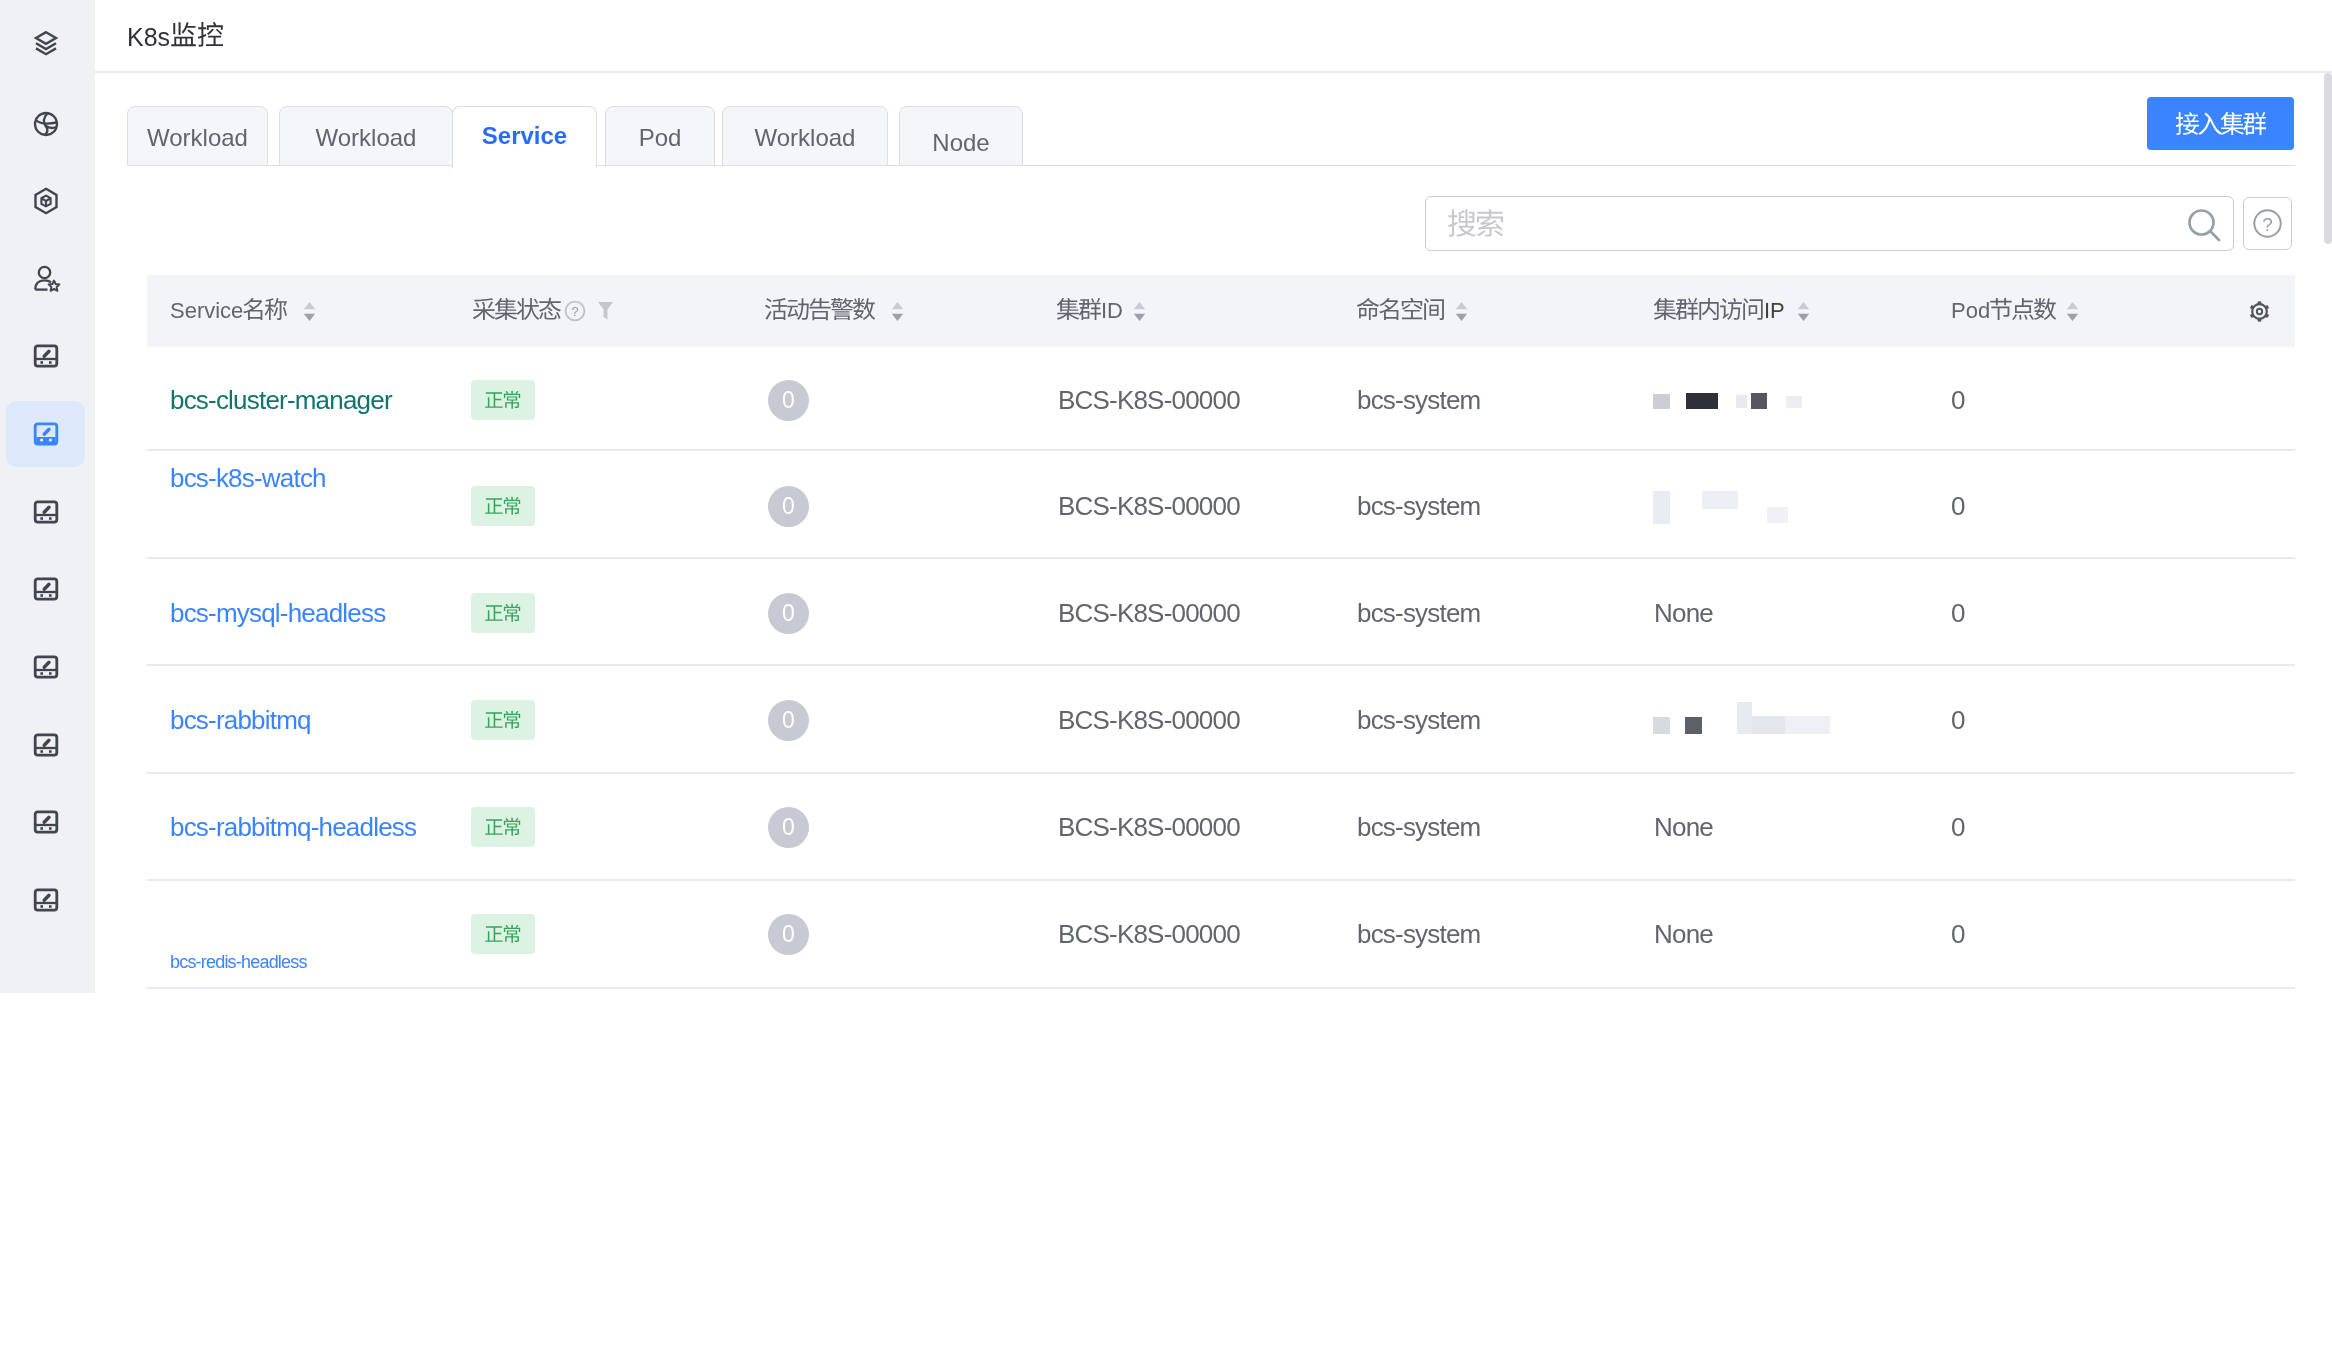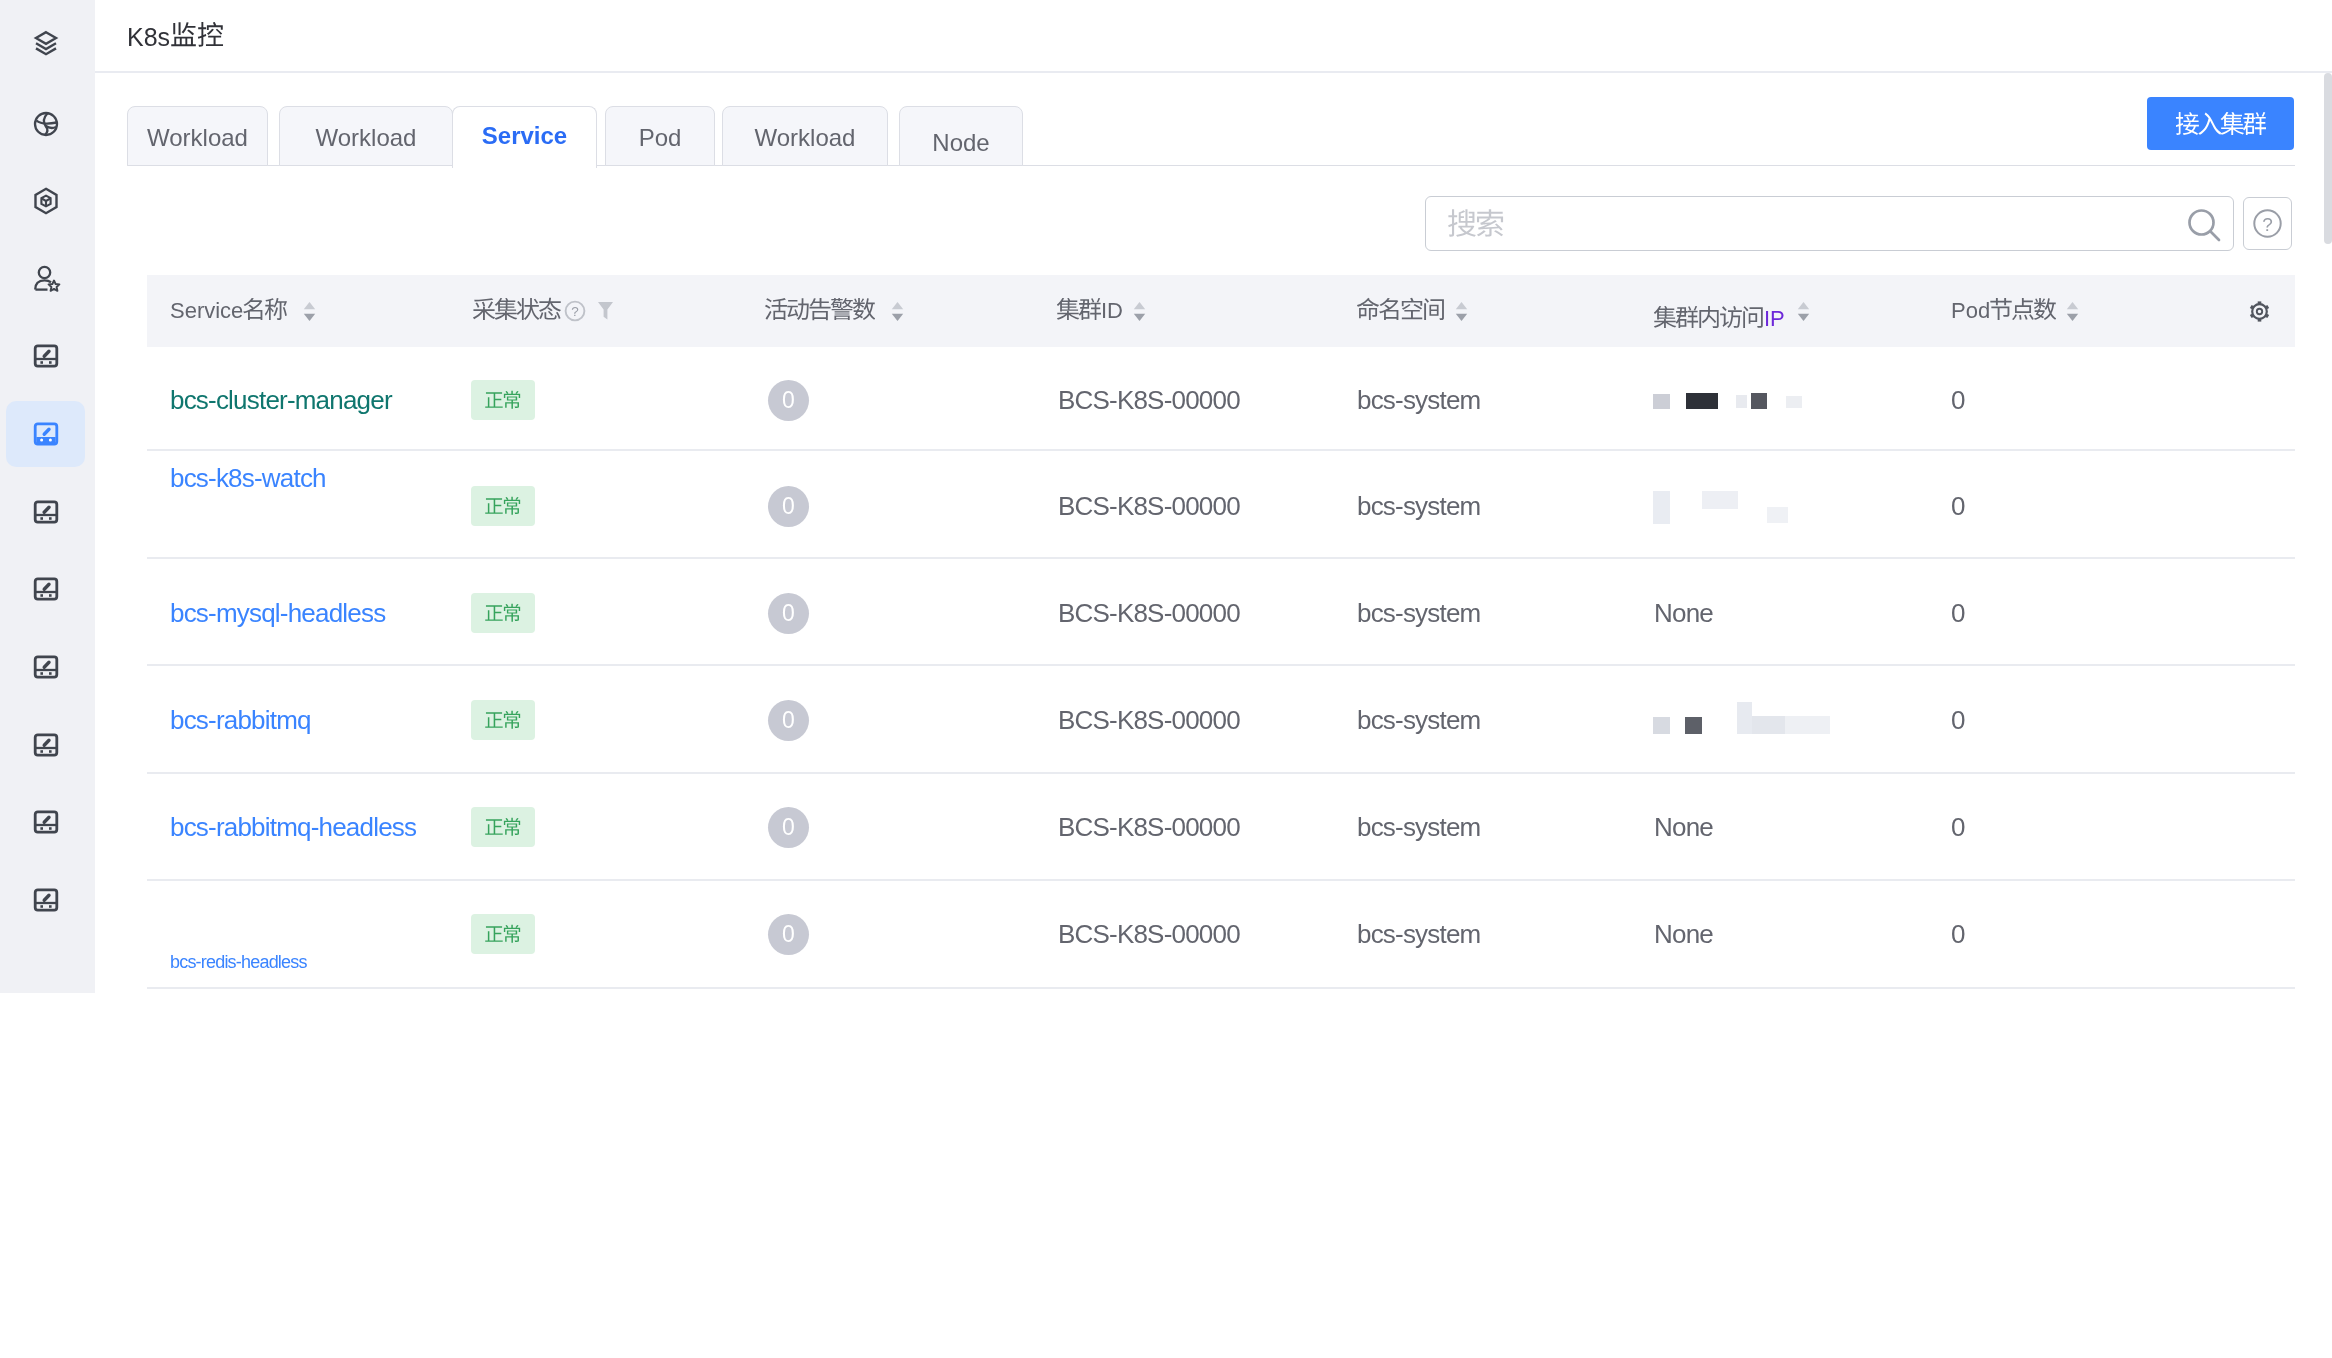--- a/index.html
+++ b/index.html
@@ -218,7 +218,7 @@
 <path d="M6.5 1 L12.2 8.2 H0.8 Z" fill="#c8cbd2"></path>
 <path d="M0.8 12.8 H12.2 L6.5 20 Z" fill="#9ca0a9"></path>
   </svg>
-<div class="row" style="left:1654px;top:305px;font-size:22px;color:#6d28d9">
+<div class="row" style="left:1654px;top:297px;font-size:22px;color:#404040">
     <svg width="110" height="25" style="" viewBox="0 0 110 25" fill="#63656e">
       <use href="#u96c6" transform="translate(-1.0,21.12) scale(0.0240,-0.0240)"></use>
       <use href="#u7fa4" transform="translate(21.0,21.12) scale(0.0240,-0.0240)"></use>

